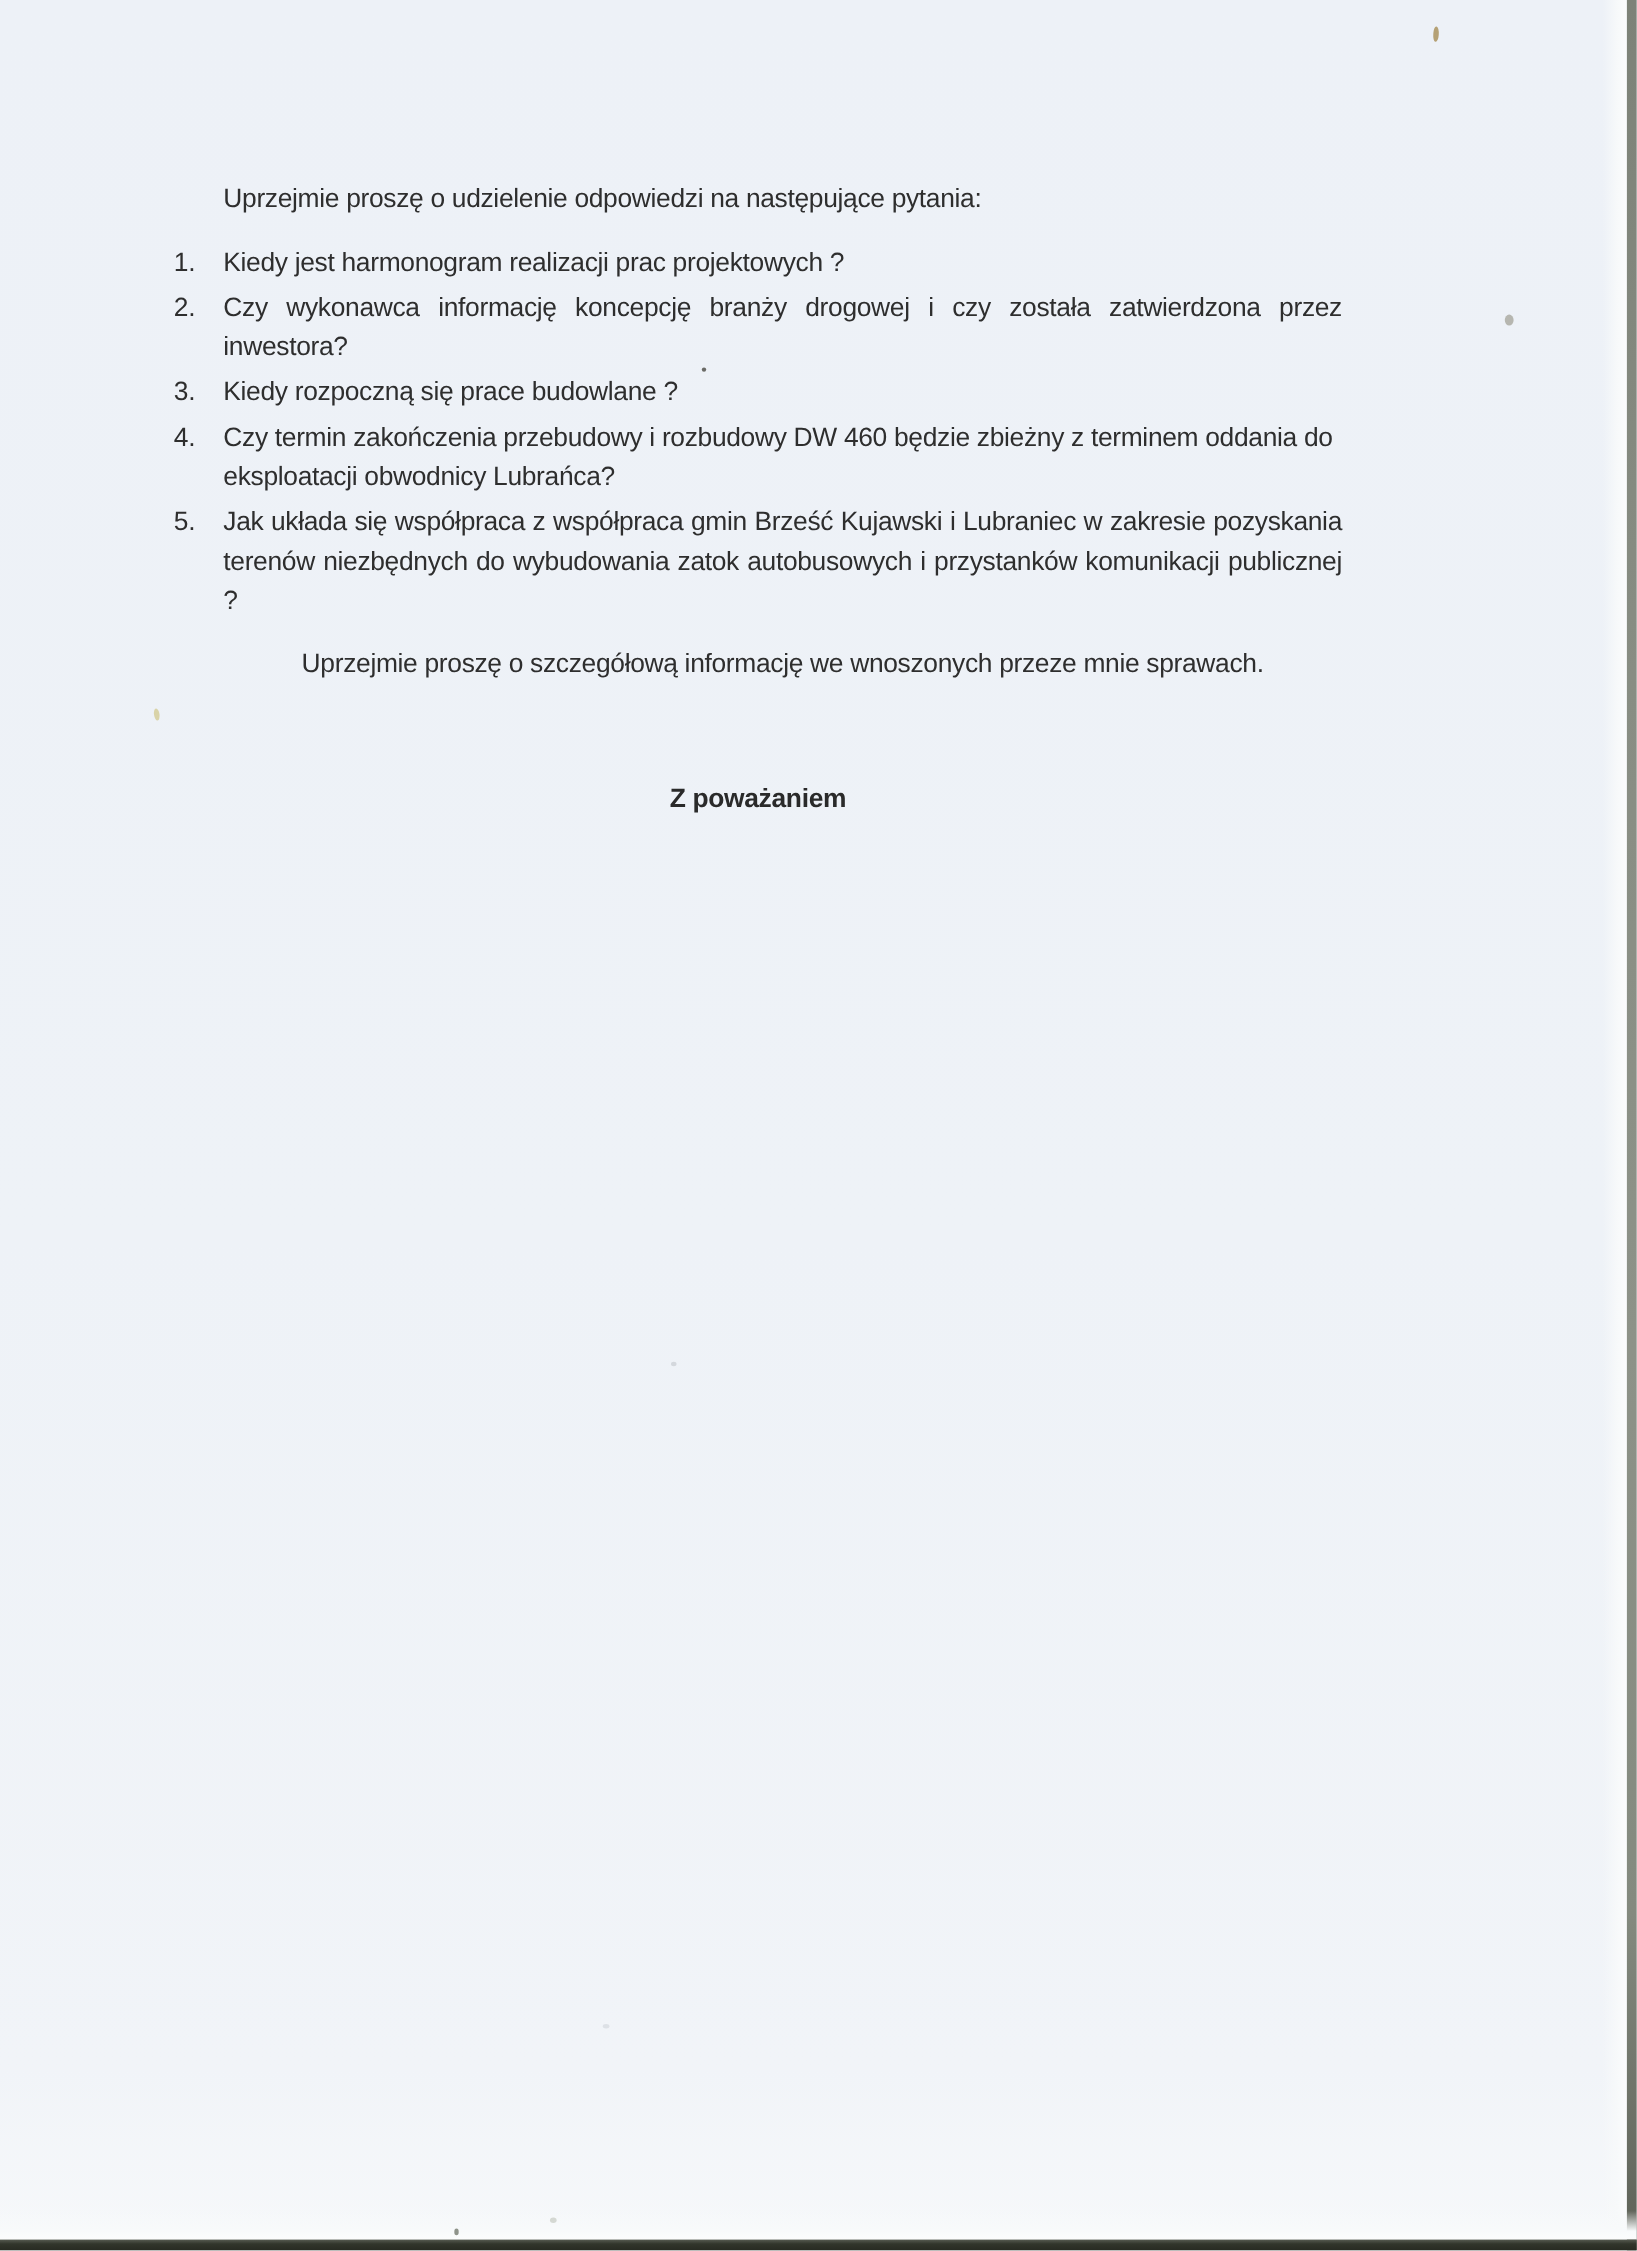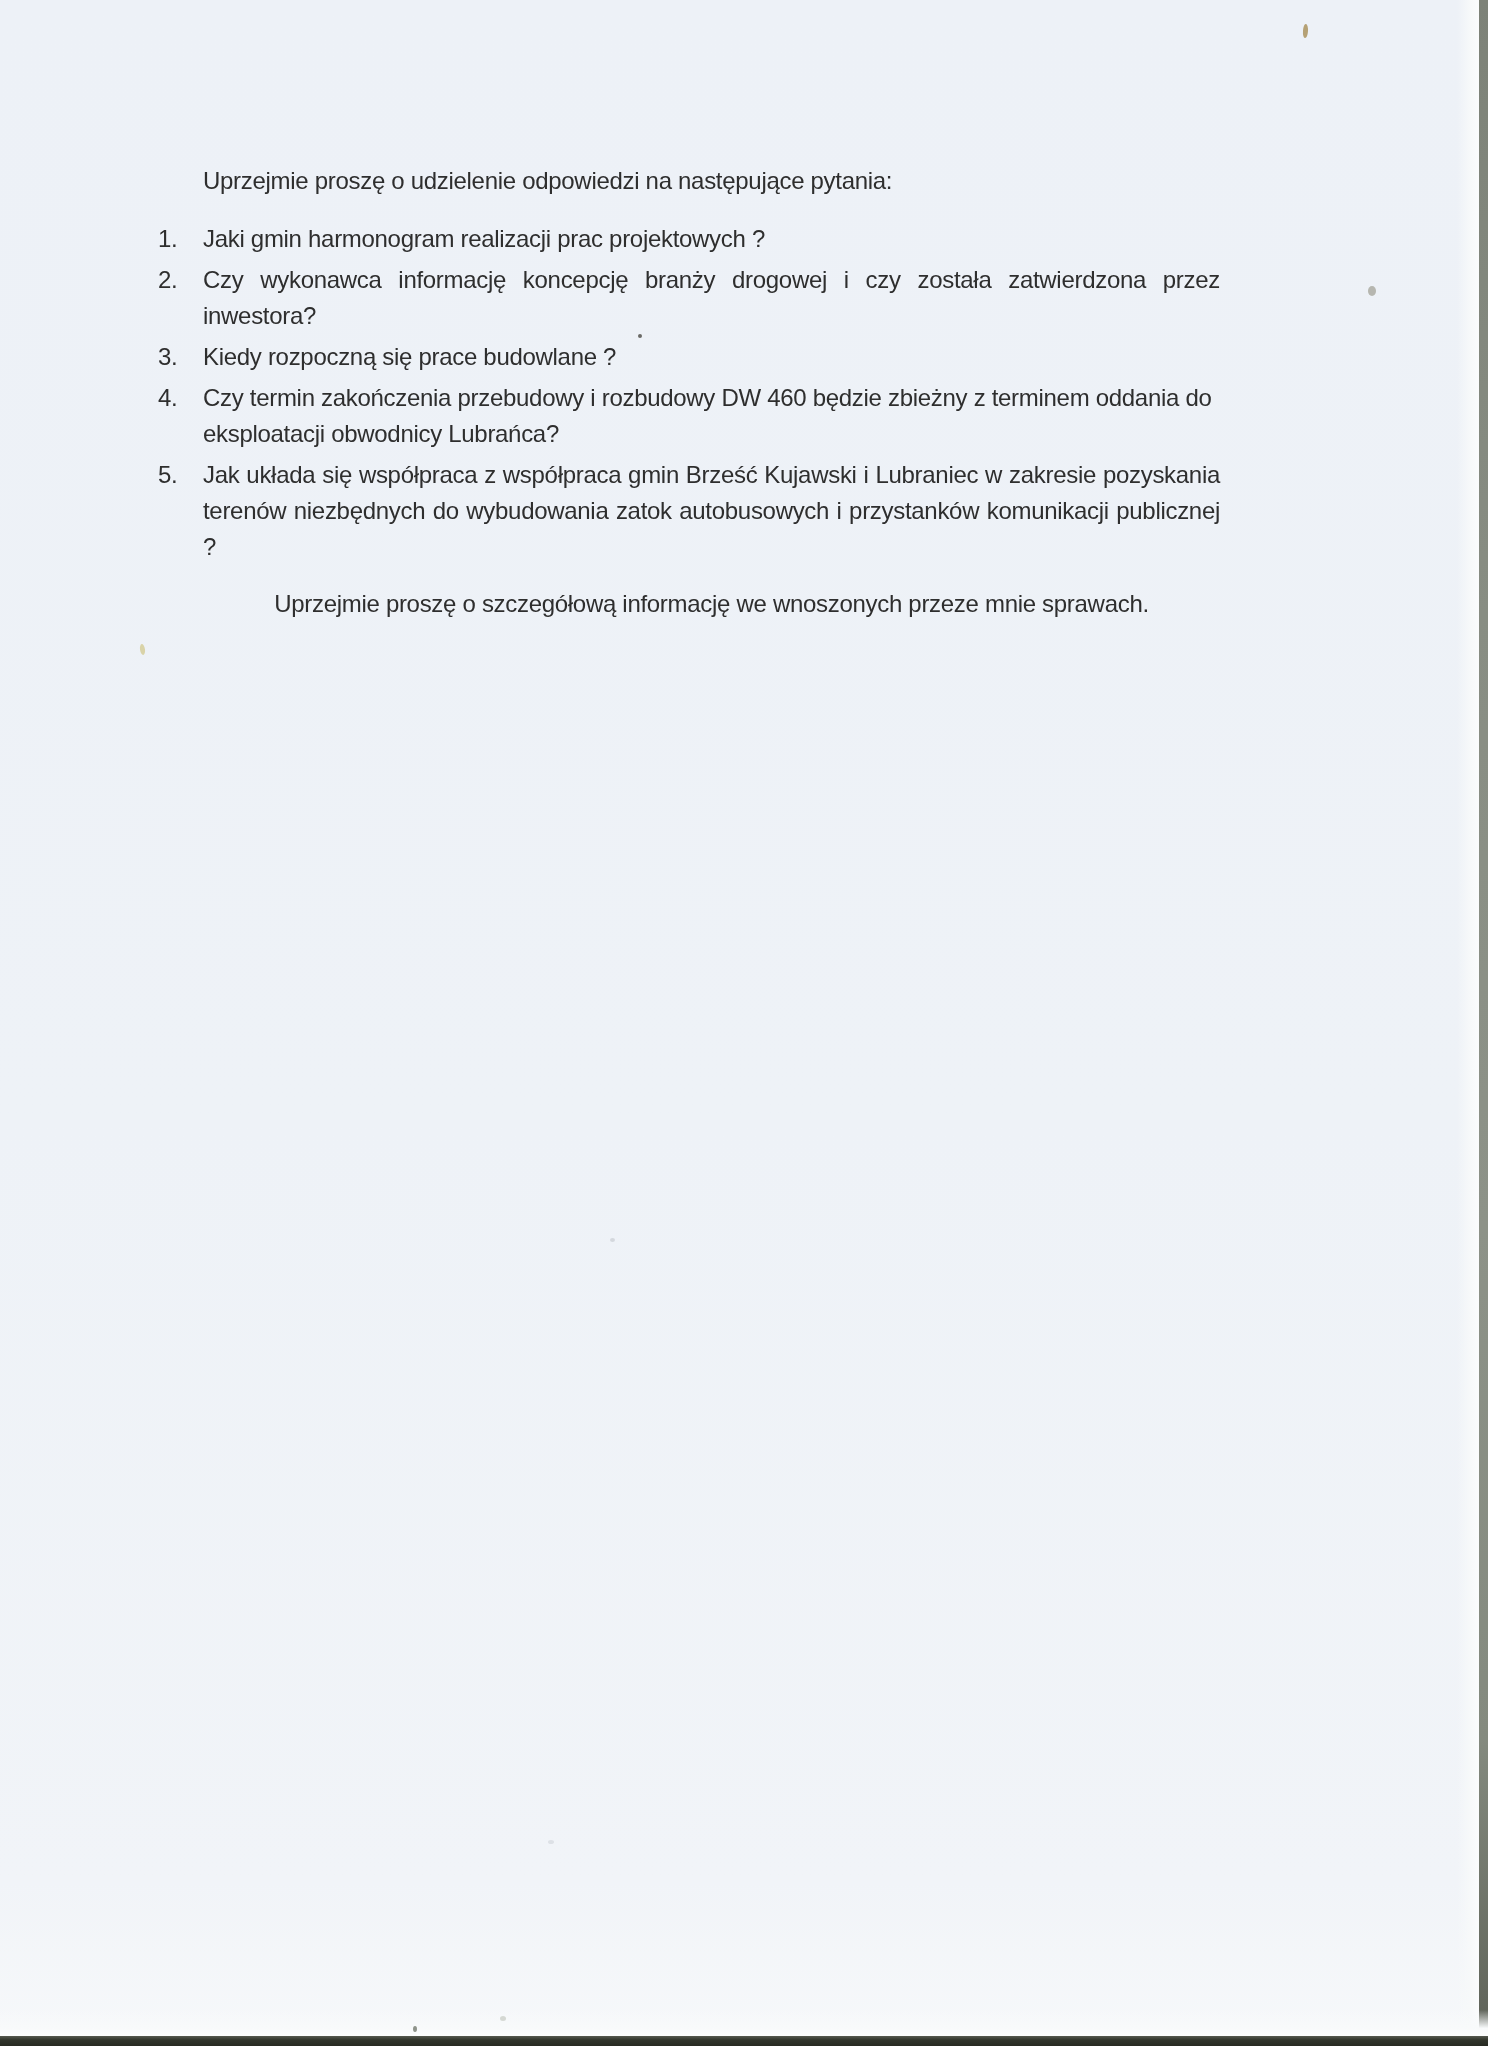--- a/index.html
+++ b/index.html
@@ -114,7 +114,7 @@
     <ol class="qlist">
       <li class="qitem">
         <span class="qnum">1.</span>
-        <span class="qtext">Jaki gmin harmonogram realizacji prac projektowych ?</span>
+        <span class="qtext">Kiedy jest harmonogram realizacji prac projektowych ?</span>
       </li>
       <li class="qitem">
         <span class="qnum">2.</span>

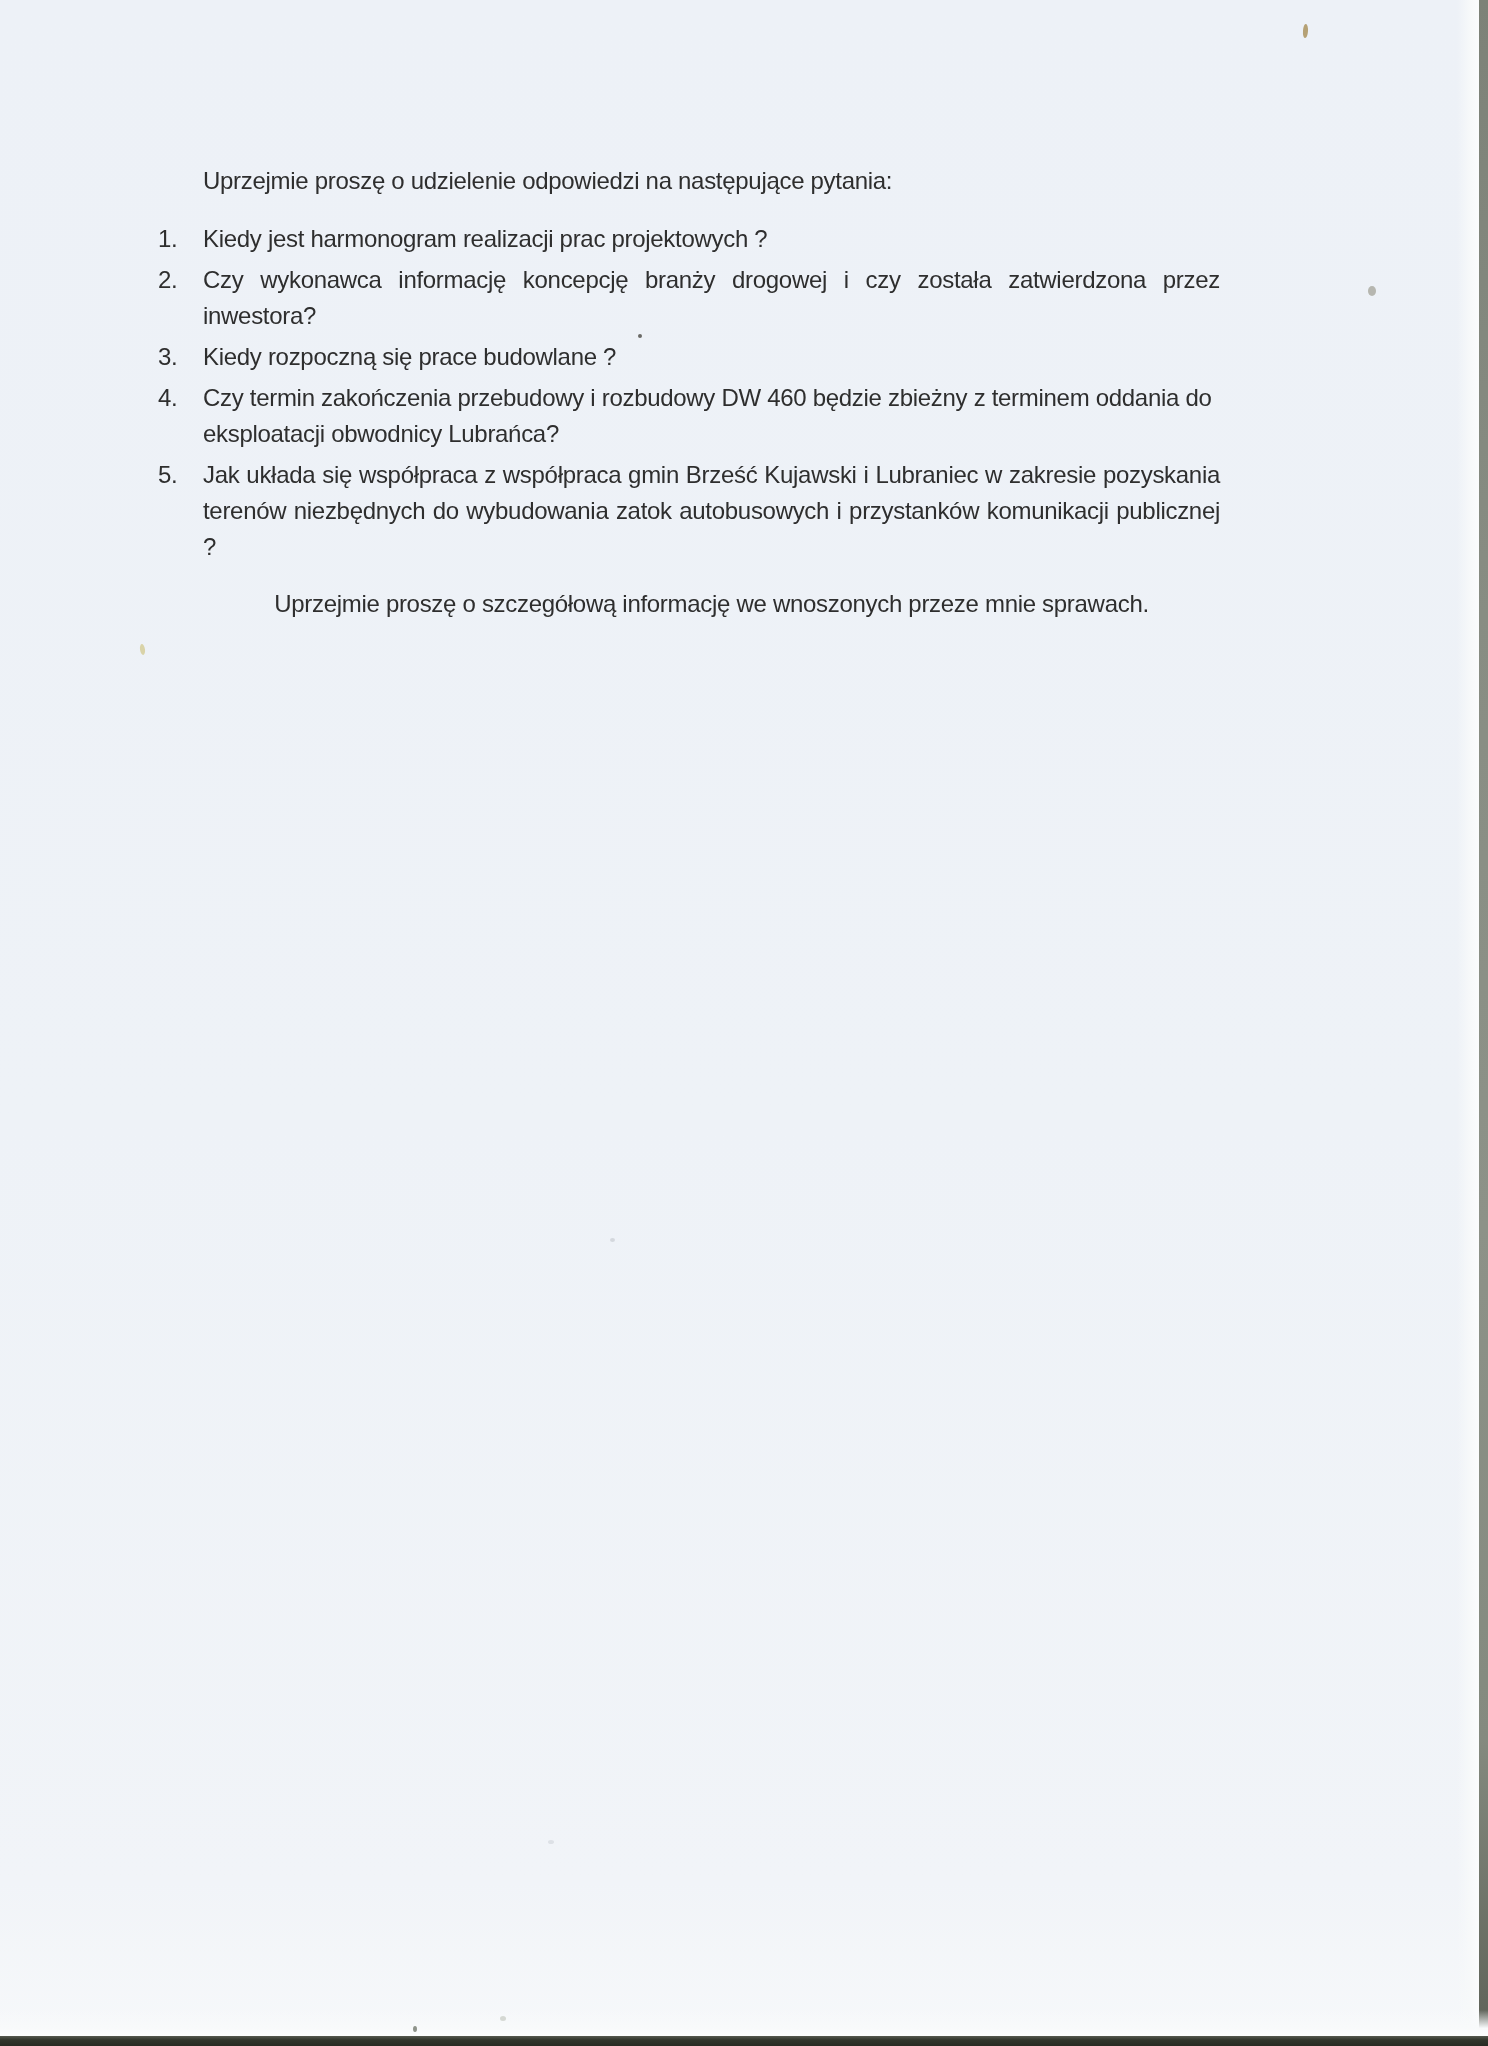--- a/index.html
+++ b/index.html
@@ -137,6 +137,7 @@
     <p class="closing">Uprzejmie proszę o szczegółową informację we wnoszonych przeze mnie sprawach.</p>
 
     <div class="signblock">
+      <p class="signoff">Z poważaniem</p>
     </div>
 
   </div>

